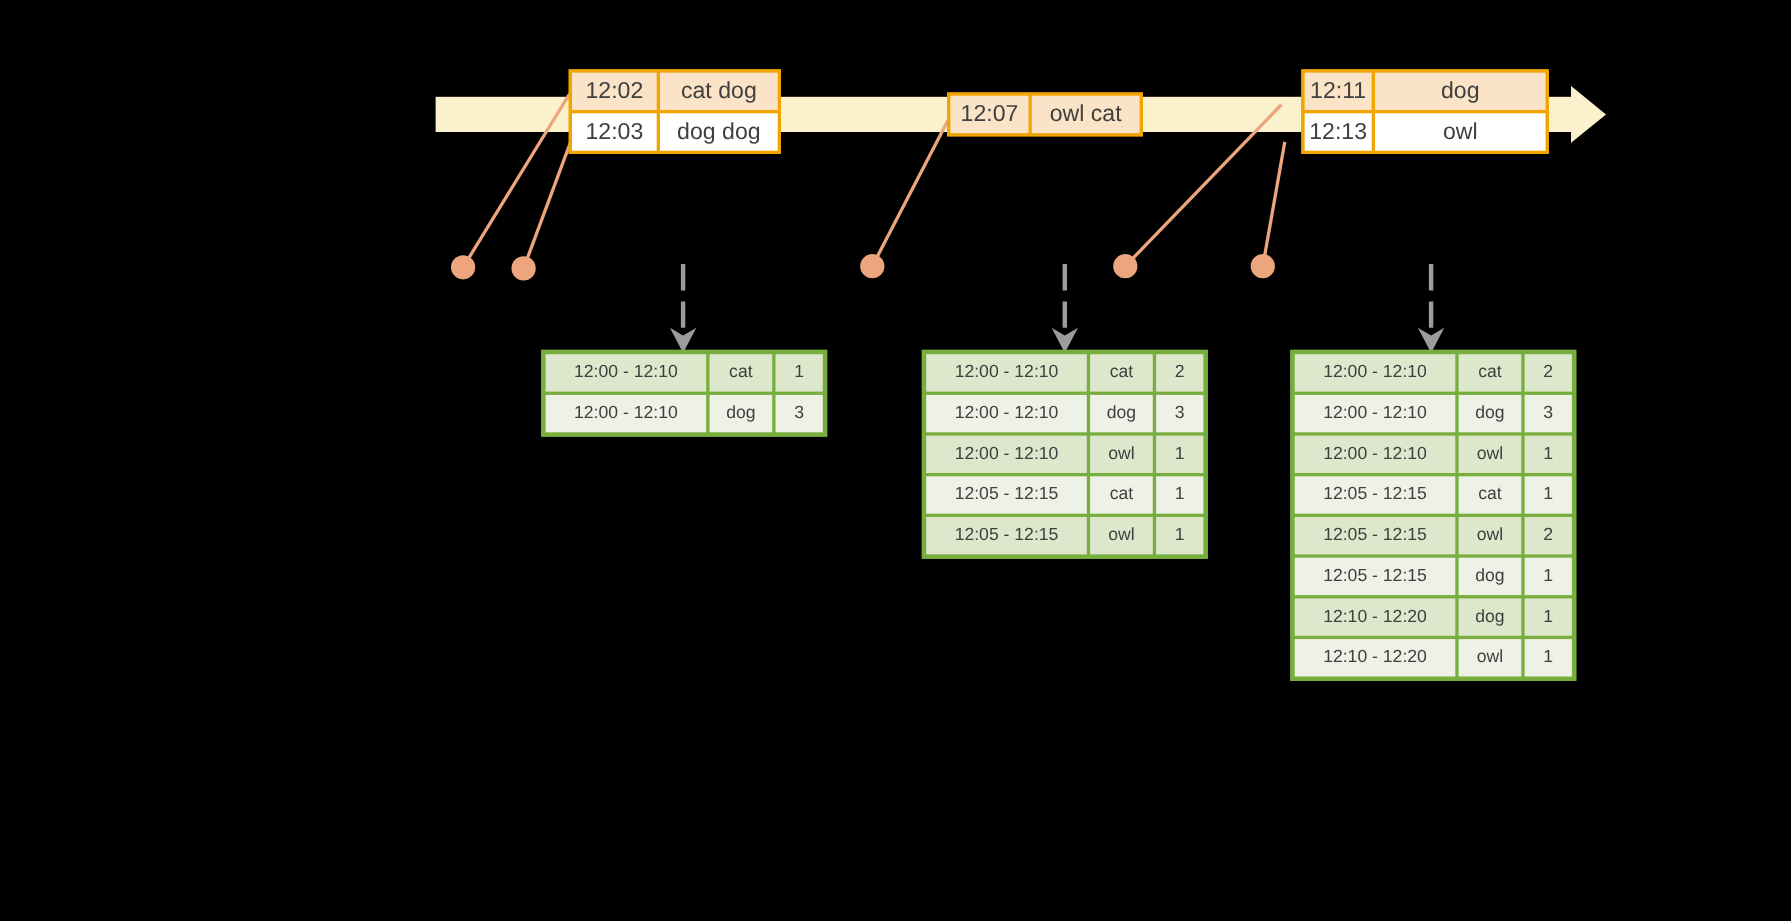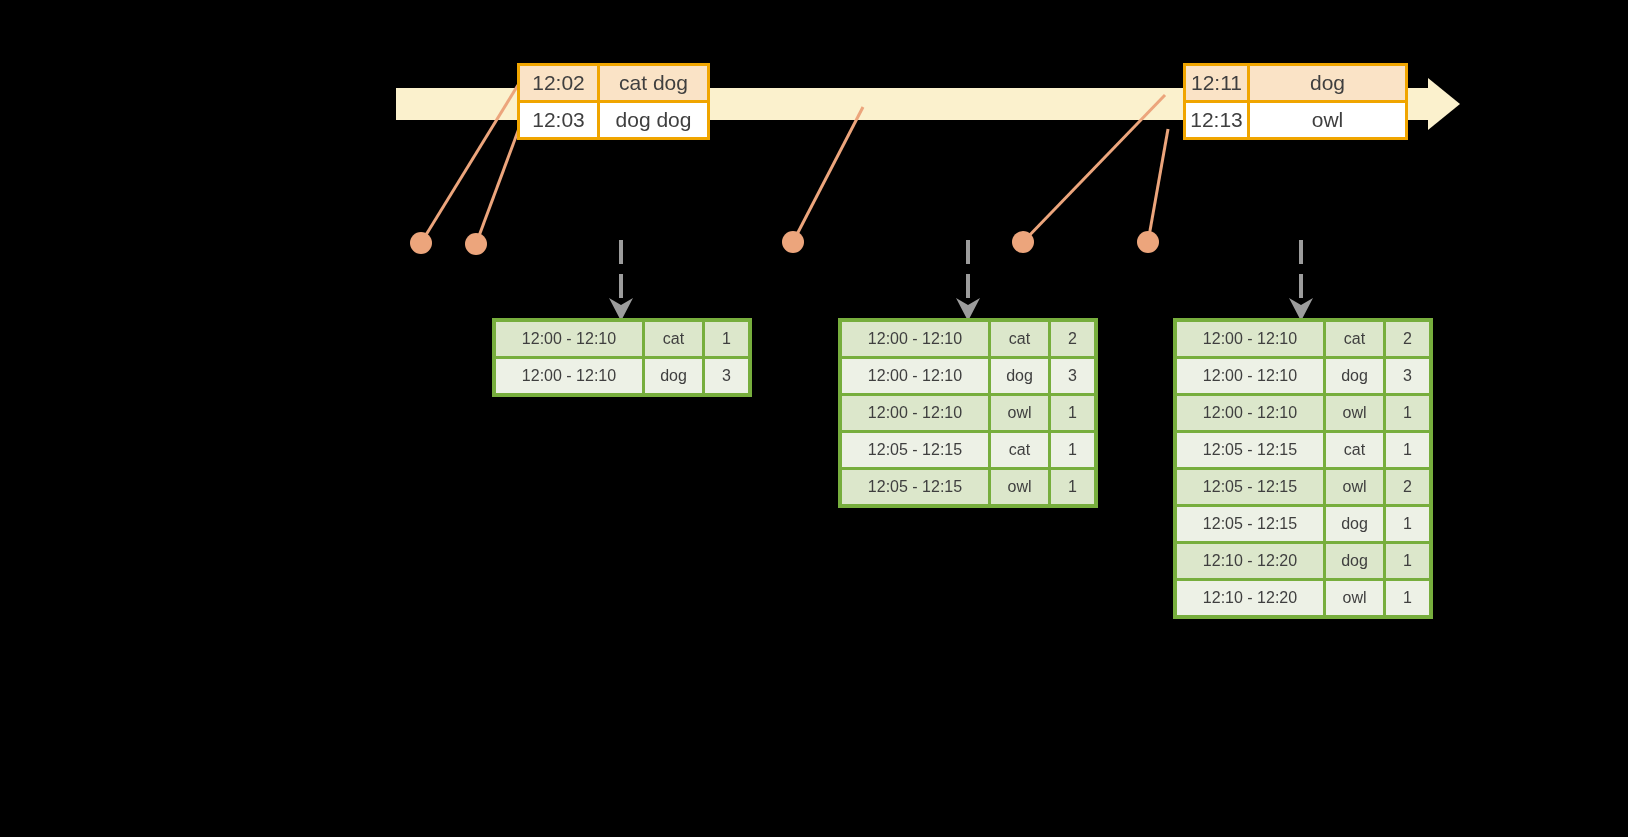--- a/index.html
+++ b/index.html
@@ -84,6 +84,10 @@
     <div class="ecell">dog dog</div>
   </div>
 
+  <div class="etable et2">
+    <div class="ecell d">12:07</div>
+    <div class="ecell d">owl cat</div>
+  </div>
 
   <div class="etable et3">
     <div class="ecell d">12:11</div>

